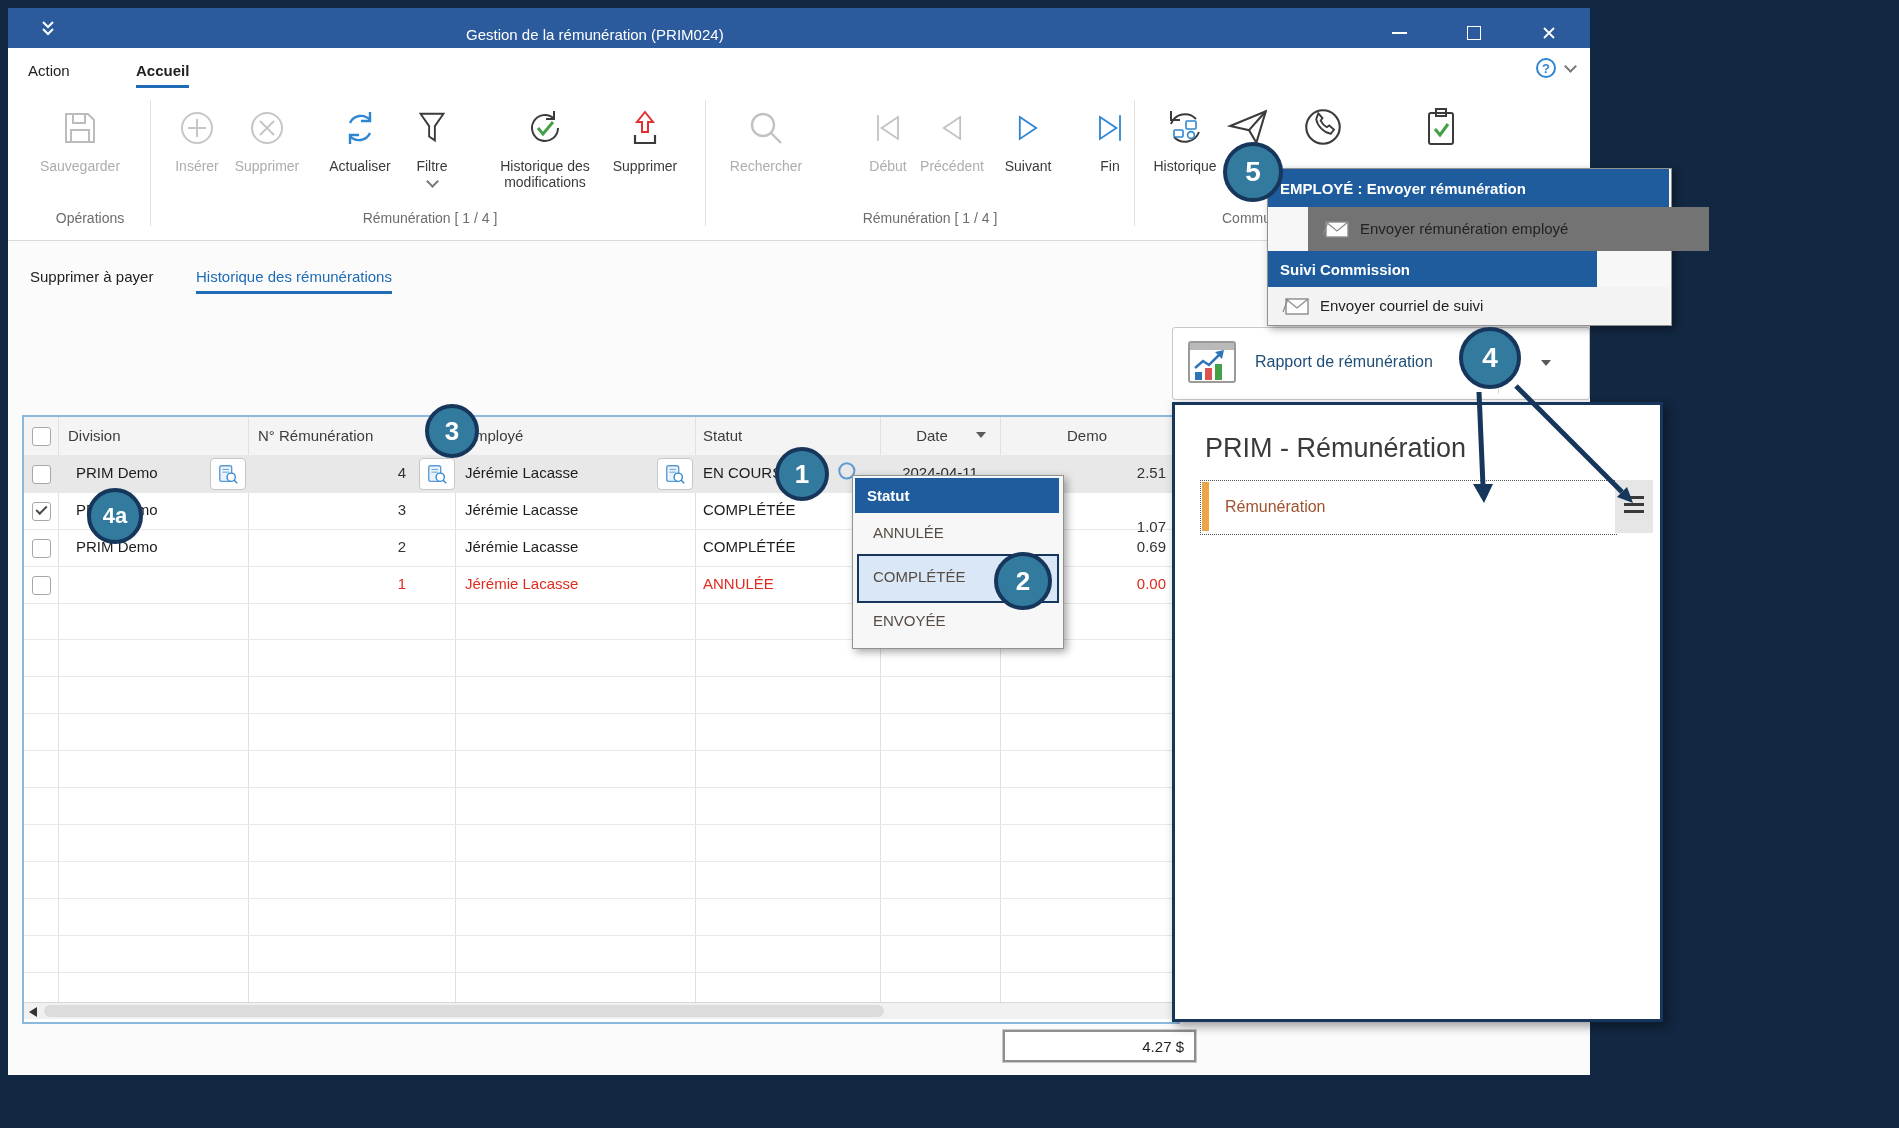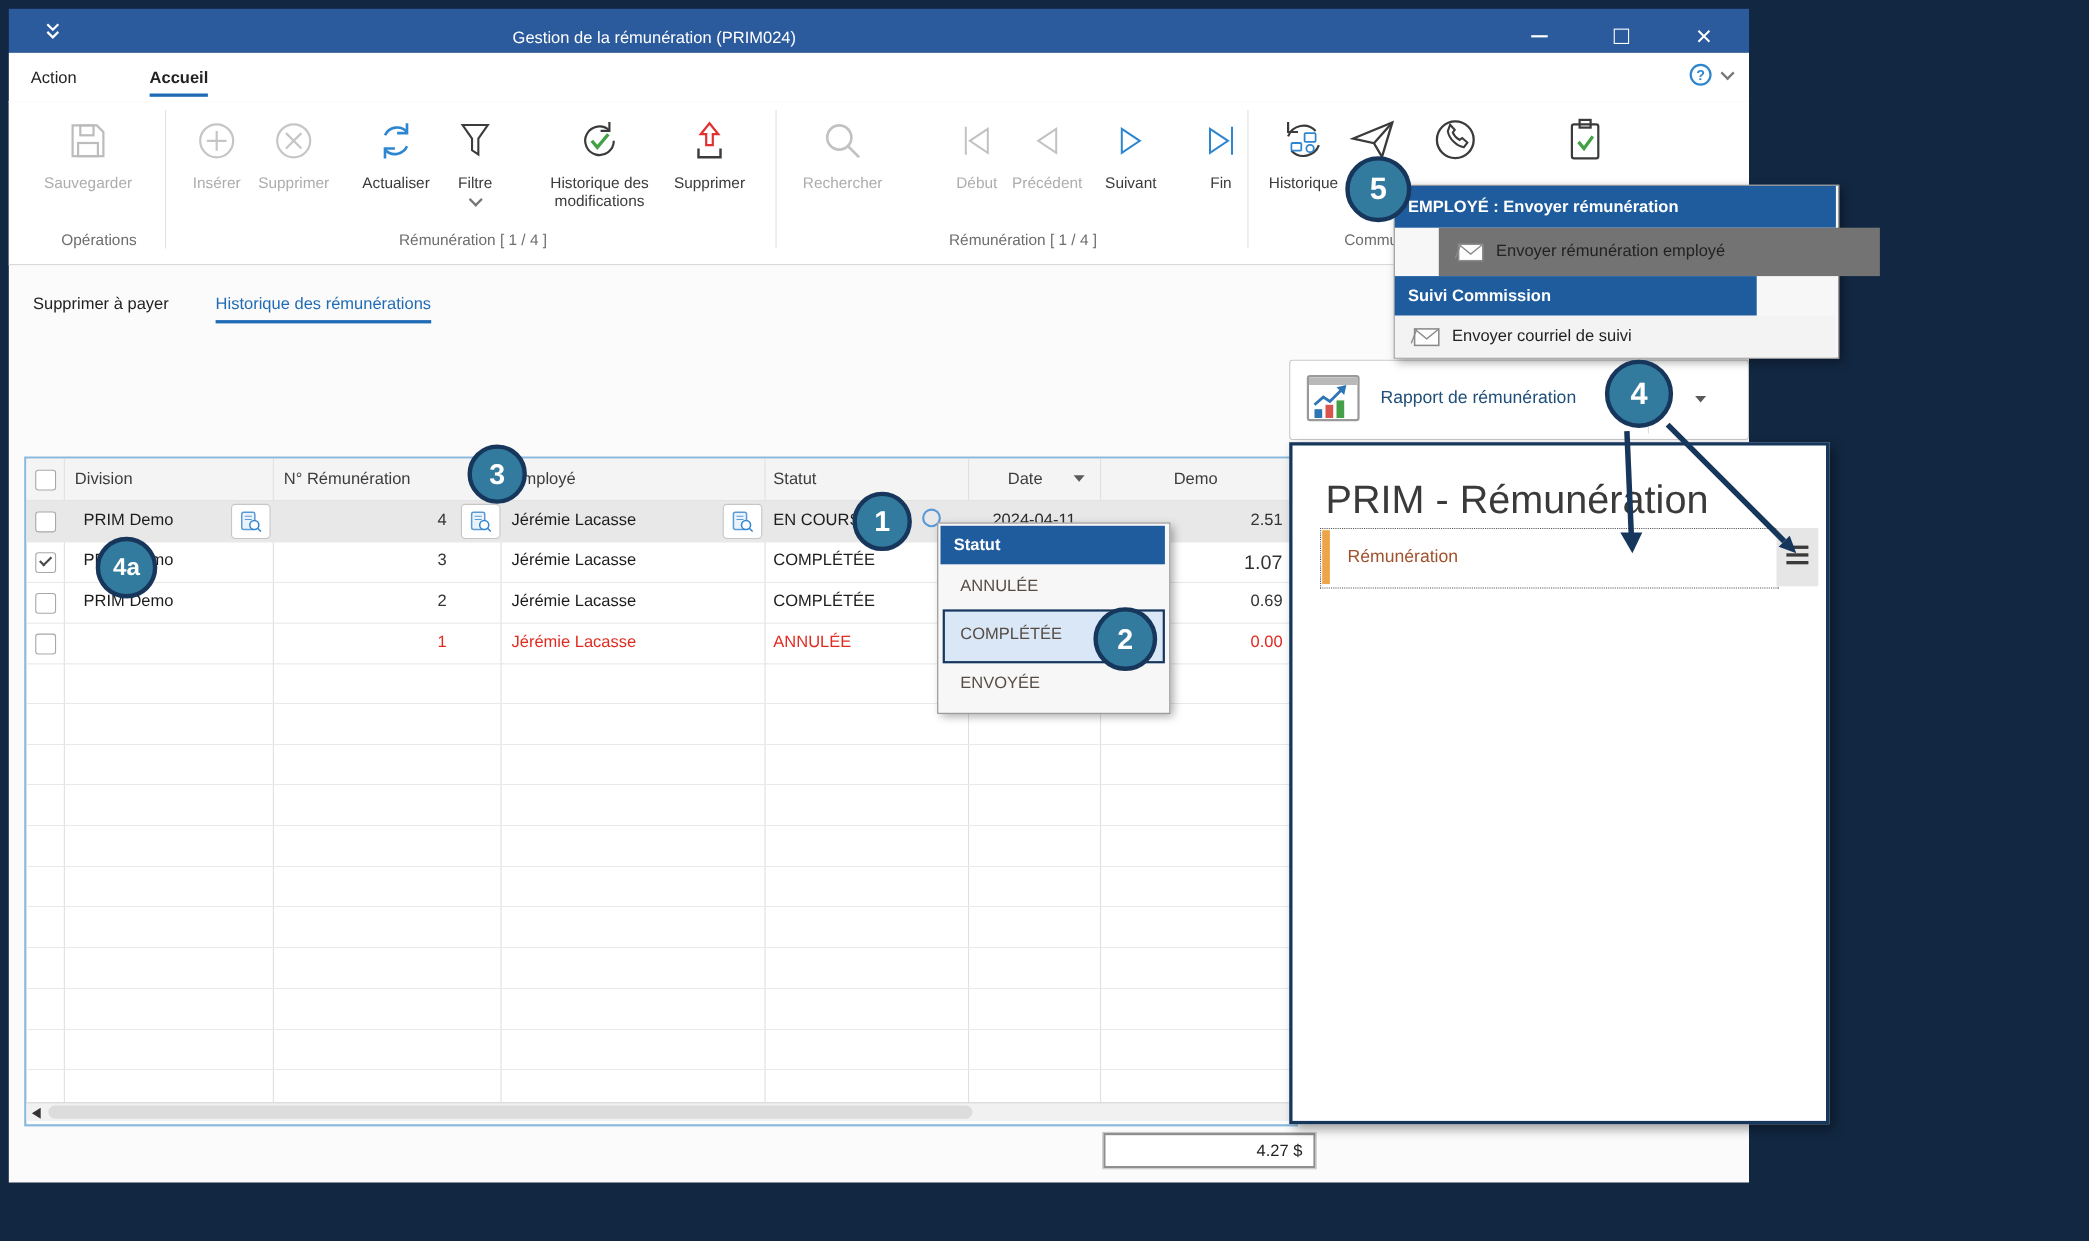--- a/index.html
+++ b/index.html
@@ -55,7 +55,7 @@
   
   .panel{left:1172px;top:402px;width:491px;height:620px;background:#fff;border:3px solid #17365c;
          box-sizing:border-box;z-index:30;box-shadow:4px 4px 10px rgba(0,0,0,.4);}
-  .panel-title{left:30px;top:28px;font-size:36px;color:#3a3a3a;}
+  .panel-title{left:30px;top:28px;font-size:27px;color:#3a3a3a;}
   .panel-item{left:25px;top:75px;width:415px;height:53px;border:1px dotted #555;background:#fff;}
   .panel-item .bar{left:1px;top:1px;width:7px;height:49px;background:#eda647;}
   .panel-item .txt{left:24px;top:17px;font-size:16px;color:#a0522d;}

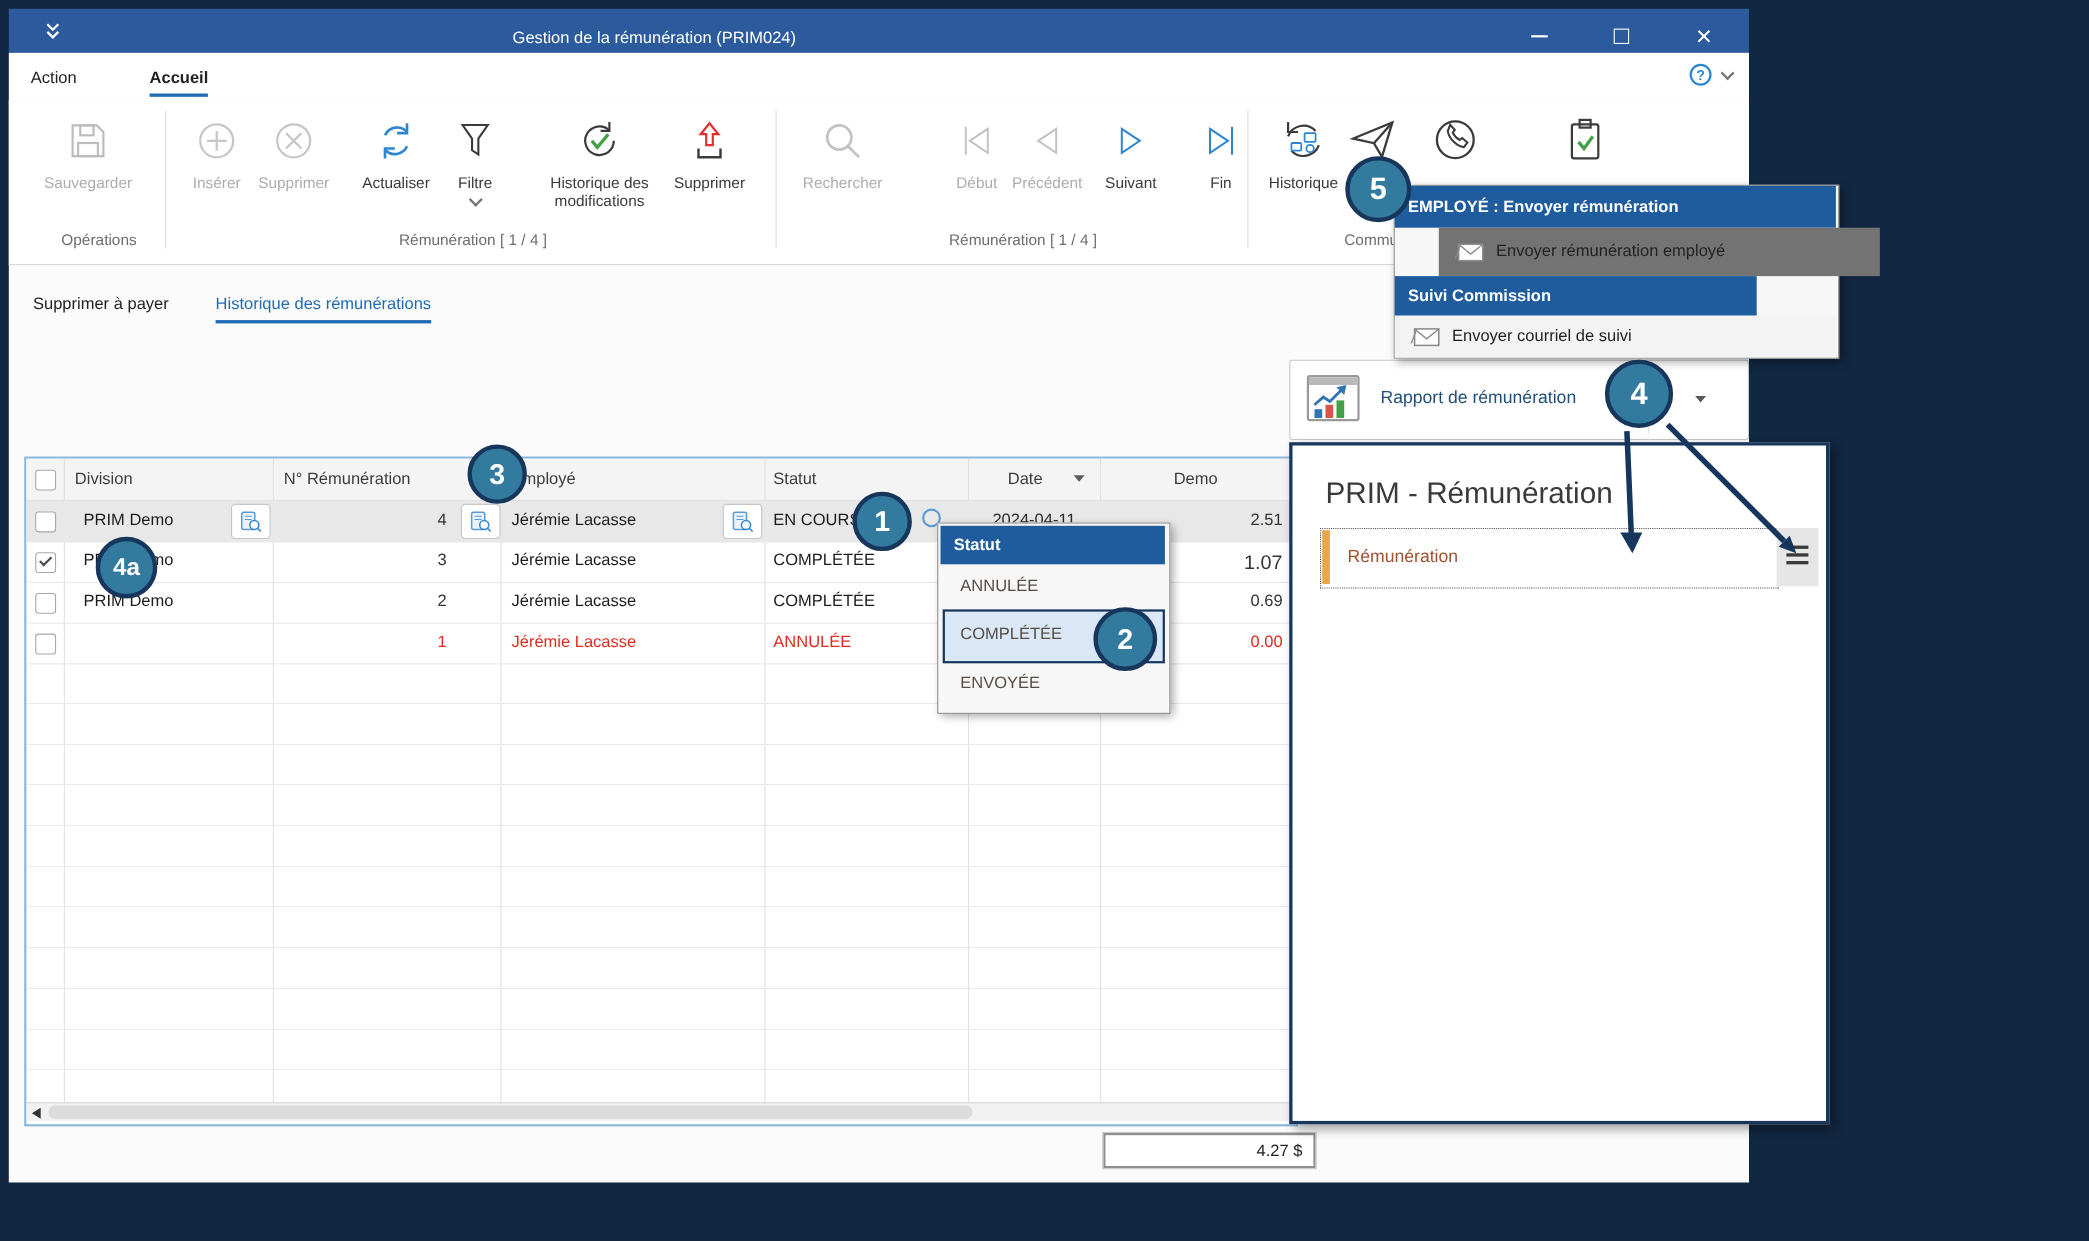--- a/index.html
+++ b/index.html
@@ -358,7 +358,7 @@
       <div class="abs" style="left:224px;top:9px;width:158px;text-align:right;font-size:15px;">3</div>
       <span style="left:441px;">Jérémie Lacasse</span>
       <span style="left:679px;">COMPLÉTÉE</span>
-      <div class="abs" style="left:976px;top:9px;width:166px;text-align:right;font-size:18px;">1.07</div>
+      <div class="abs" style="left:976px;top:26px;width:166px;text-align:right;font-size:15px;">1.07</div>
     </div>
 
     <div class="abs grow" style="top:112px;">

